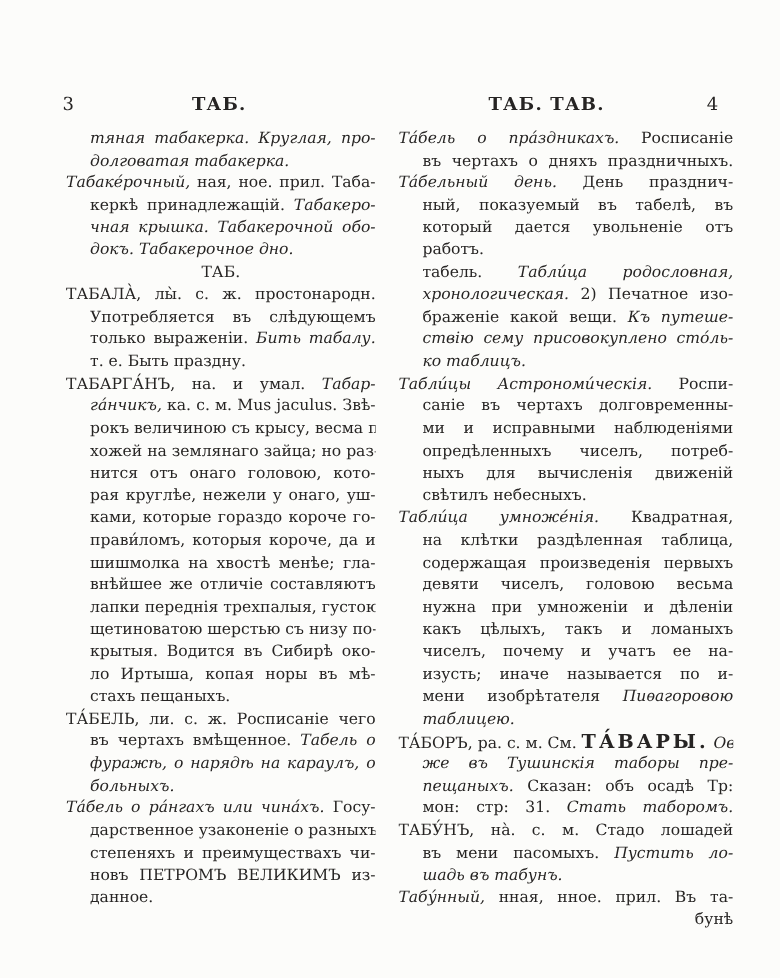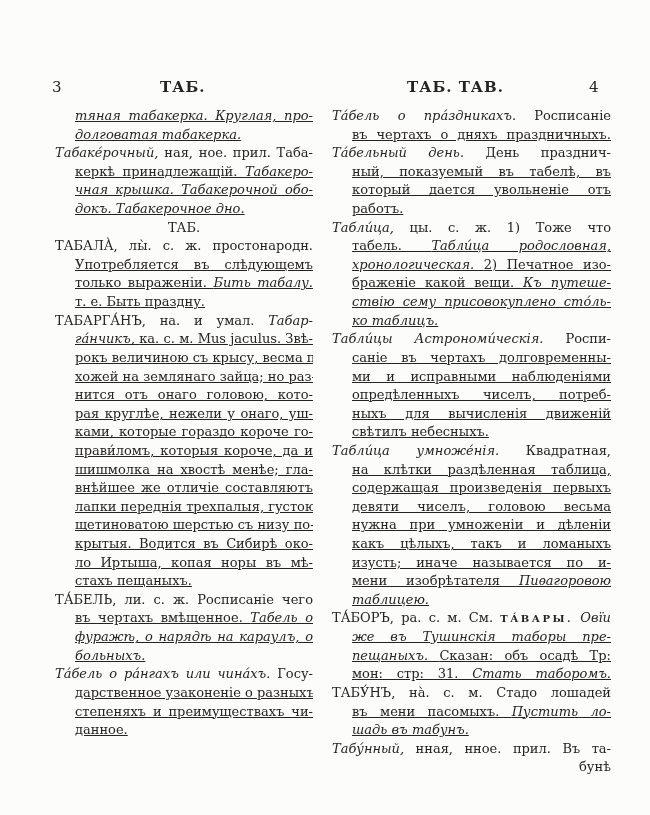--- a/index.html
+++ b/index.html
@@ -36,7 +36,7 @@
   .line.l{text-align:left;}
   .line.c{text-align:center;text-align-last:center;}
   .line.rt{text-align:right;text-align-last:right;}
-  .line.ind{padding-left:20px;text-decoration:underline;}
+  .line.ind{padding-left:20px;}
   .seg.i{font-style:italic;}
   .seg.sp{font-size:10px;letter-spacing:2.5px;font-weight:bold;margin-top:42px;}
 </style>

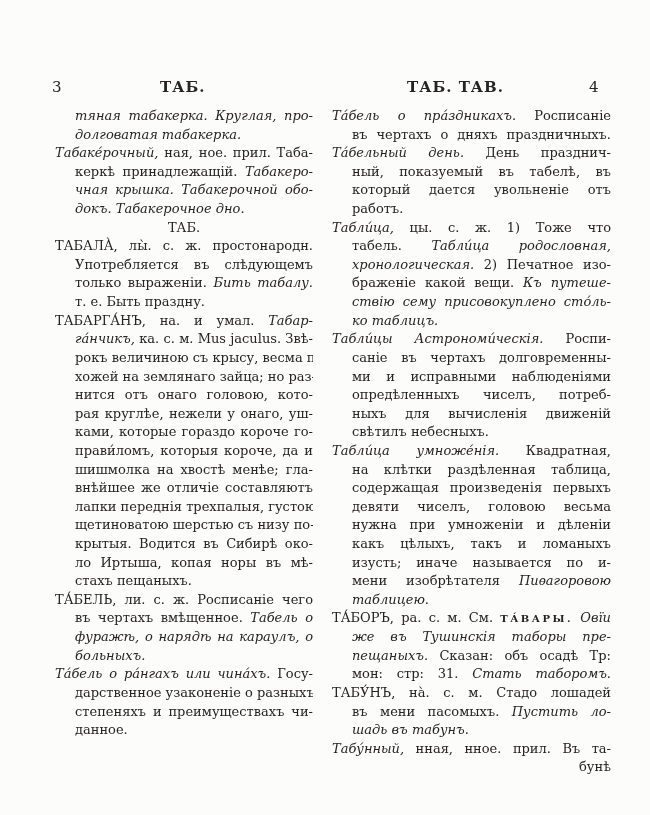--- a/index.html
+++ b/index.html
@@ -97,7 +97,6 @@
       <div class="line j ind"><span class="seg r">ный, показуемый въ табелѣ, въ</span></div>
       <div class="line j ind"><span class="seg r">который дается увольненіе отъ</span></div>
       <div class="line l ind"><span class="seg r">работъ.</span></div>
-      <div class="line j"><span class="seg i">Табли́ца, </span><span class="seg r">цы. с. ж. 1) Тоже что</span></div>
       <div class="line j ind"><span class="seg r">табель. </span><span class="seg i">Табли́ца родословная,</span></div>
       <div class="line j ind"><span class="seg i">хронологическая. </span><span class="seg r">2) Печатное изо-</span></div>
       <div class="line j ind"><span class="seg r">браженіе какой вещи. </span><span class="seg i">Къ путеше-</span></div>

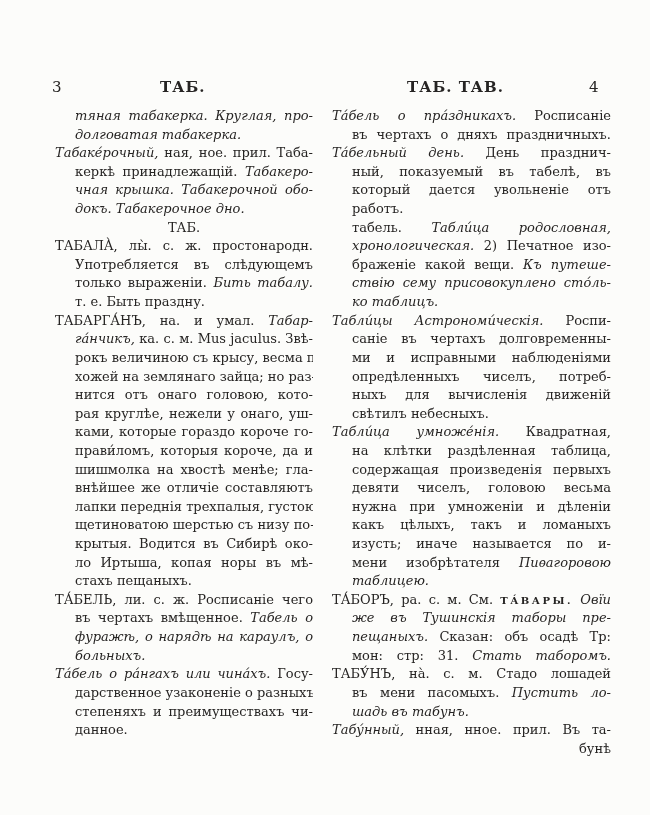--- a/index.html
+++ b/index.html
@@ -114,6 +114,7 @@
       <div class="line j ind"><span class="seg r">девяти чиселъ, головою весьма</span></div>
       <div class="line j ind"><span class="seg r">нужна при умноженіи и дѣленіи</span></div>
       <div class="line j ind"><span class="seg r">какъ цѣлыхъ, такъ и ломаныхъ</span></div>
+      <div class="line j ind"><span class="seg r">чиселъ, почему и учатъ ее на-</span></div>
       <div class="line j ind"><span class="seg r">изусть; иначе называется по и-</span></div>
       <div class="line j ind"><span class="seg r">мени изобрѣтателя </span><span class="seg i">Пиѳагоровою</span></div>
       <div class="line l ind"><span class="seg i">таблицею.</span></div>

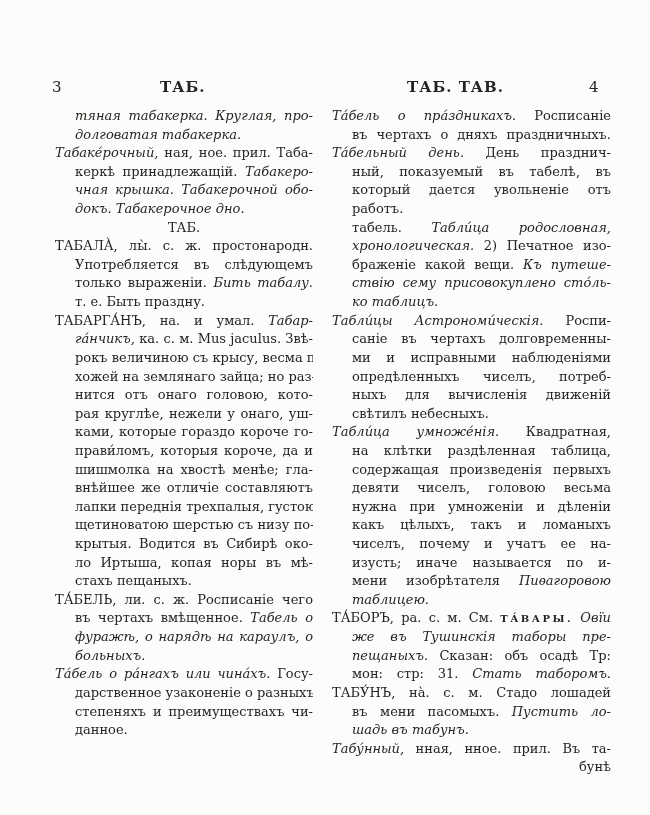--- a/index.html
+++ b/index.html
@@ -38,7 +38,7 @@
   .line.rt{text-align:right;text-align-last:right;}
   .line.ind{padding-left:20px;}
   .seg.i{font-style:italic;}
-  .seg.sp{font-size:10px;letter-spacing:2.5px;font-weight:bold;margin-top:42px;}
+  .seg.sp{font-size:16px;letter-spacing:2.5px;font-weight:bold;margin-top:42px;}
 </style>
 </head>
 <body>

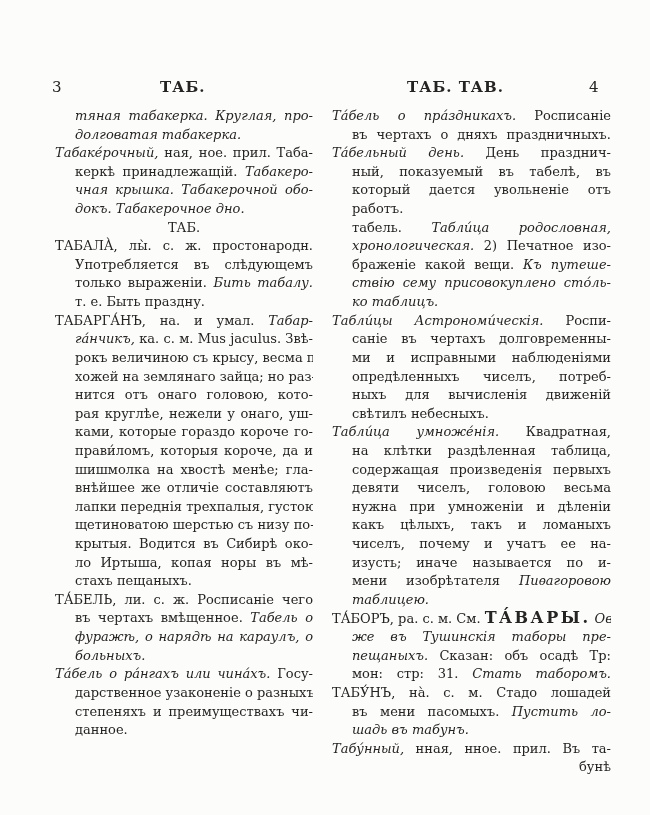--- a/index.html
+++ b/index.html
@@ -87,6 +87,7 @@
       <div class="line j"><span class="seg i">Та́бель о ра́нгахъ или чина́хъ. </span><span class="seg r">Госу-</span></div>
       <div class="line j ind"><span class="seg r">дарственное узаконеніе о разныхъ</span></div>
       <div class="line j ind"><span class="seg r">степеняхъ и преимуществахъ чи-</span></div>
+      <div class="line j ind"><span class="seg r">новъ ПЕТРОМЪ ВЕЛИКИМЪ из-</span></div>
       <div class="line l ind"><span class="seg r">данное.</span></div>
     </div>
 

